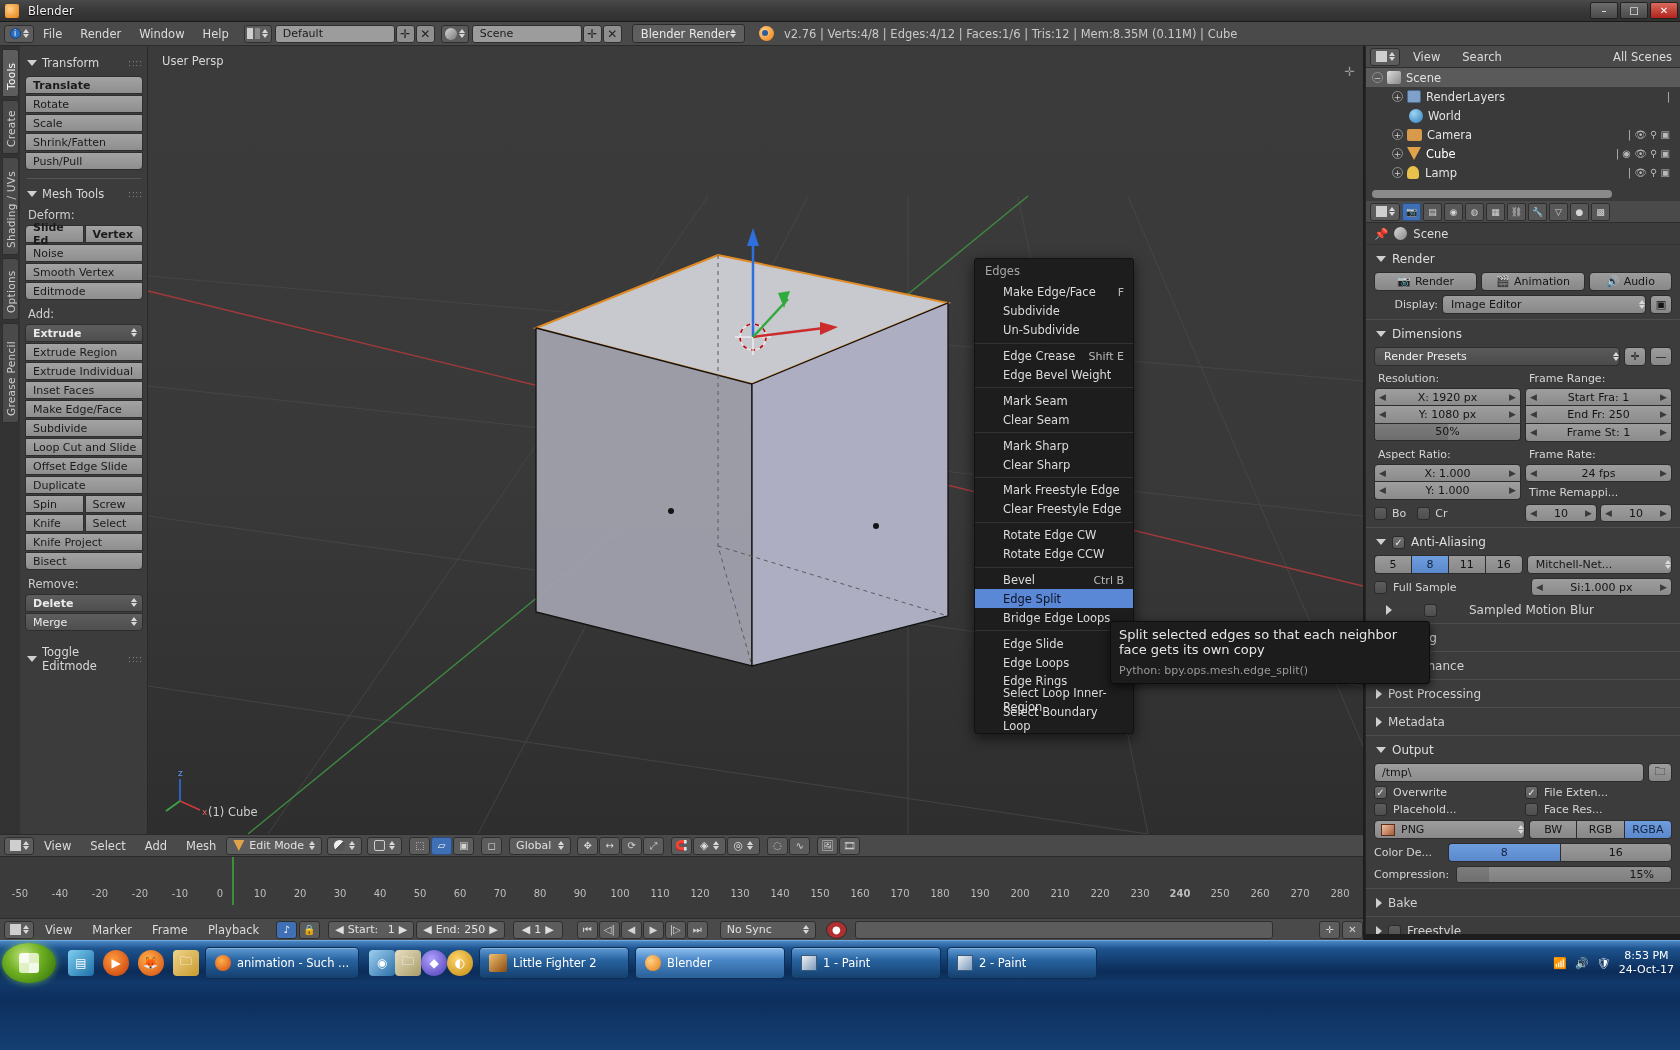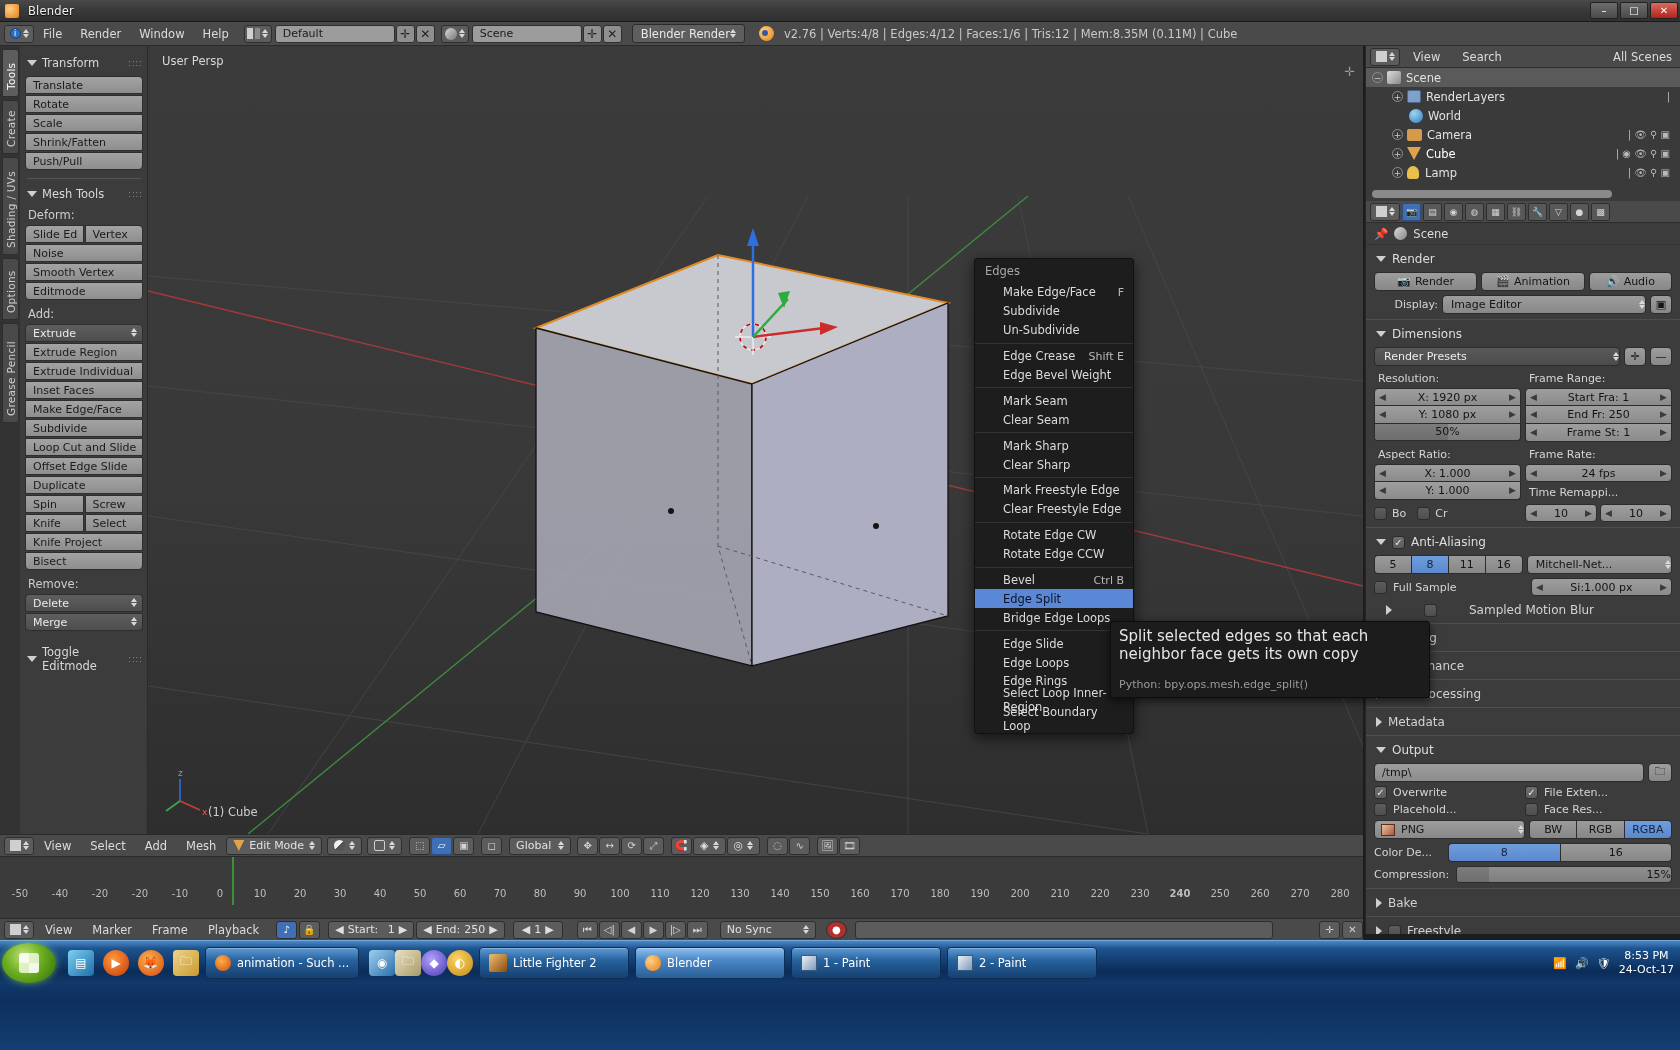--- a/index.html
+++ b/index.html
@@ -69,7 +69,7 @@
   .grip { margin-left:auto; color:#8e8e8e; font-size:8px; letter-spacing:1px; }
   .btn { height:18px; background:linear-gradient(180deg,#a3a3a3,#8e8e8e); border:1px solid #2e2e2e;
     color:#1b1b1b; font-size:11px; display:flex; align-items:center; padding-left:7px; margin-bottom:1px; }
-  .btn.first { border-radius:4px 4px 0 0; }
+  .btn.first { border-radius:4px 4px 0 0;font-weight:bold; }
   .btn.last { border-radius:0 0 4px 4px; }
   .btnrow { display:flex; gap:1px; margin-bottom:1px; }
   .btnrow .btn { flex:1; margin-bottom:0; }

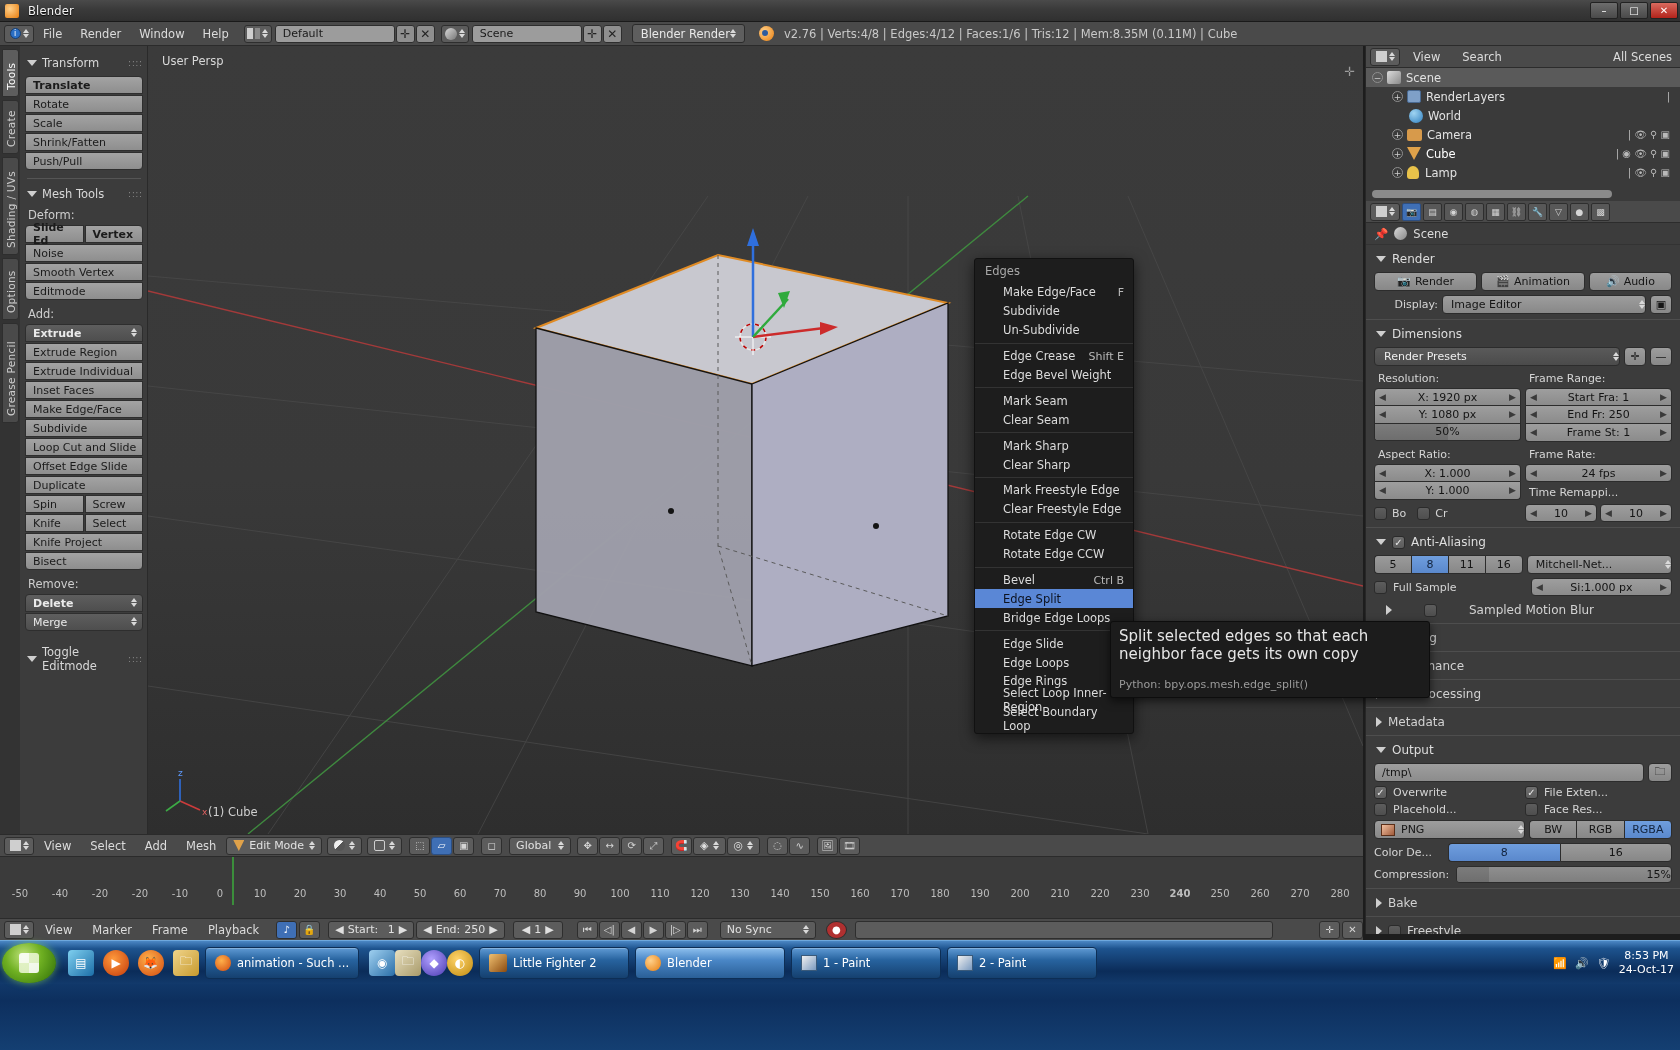--- a/index.html
+++ b/index.html
@@ -166,7 +166,7 @@
   
   .tooltip { position:absolute; left:1110px; top:621px; width:320px; background:#1c1c1c;
     border:1px solid #0d0d0d; border-radius:3px; padding:5px 8px 6px 8px; z-index:60; box-shadow:0 3px 10px rgba(0,0,0,.6); }
-  .tooltip .t1 { color:#e6e6e6; font-size:15px; margin-bottom:15px; }
+  .tooltip .t1 { color:#e6e6e6; font-size:13px; margin-bottom:7px; }
   .tooltip .t2 { color:#9a9a9a; font-size:11px; }
 
   

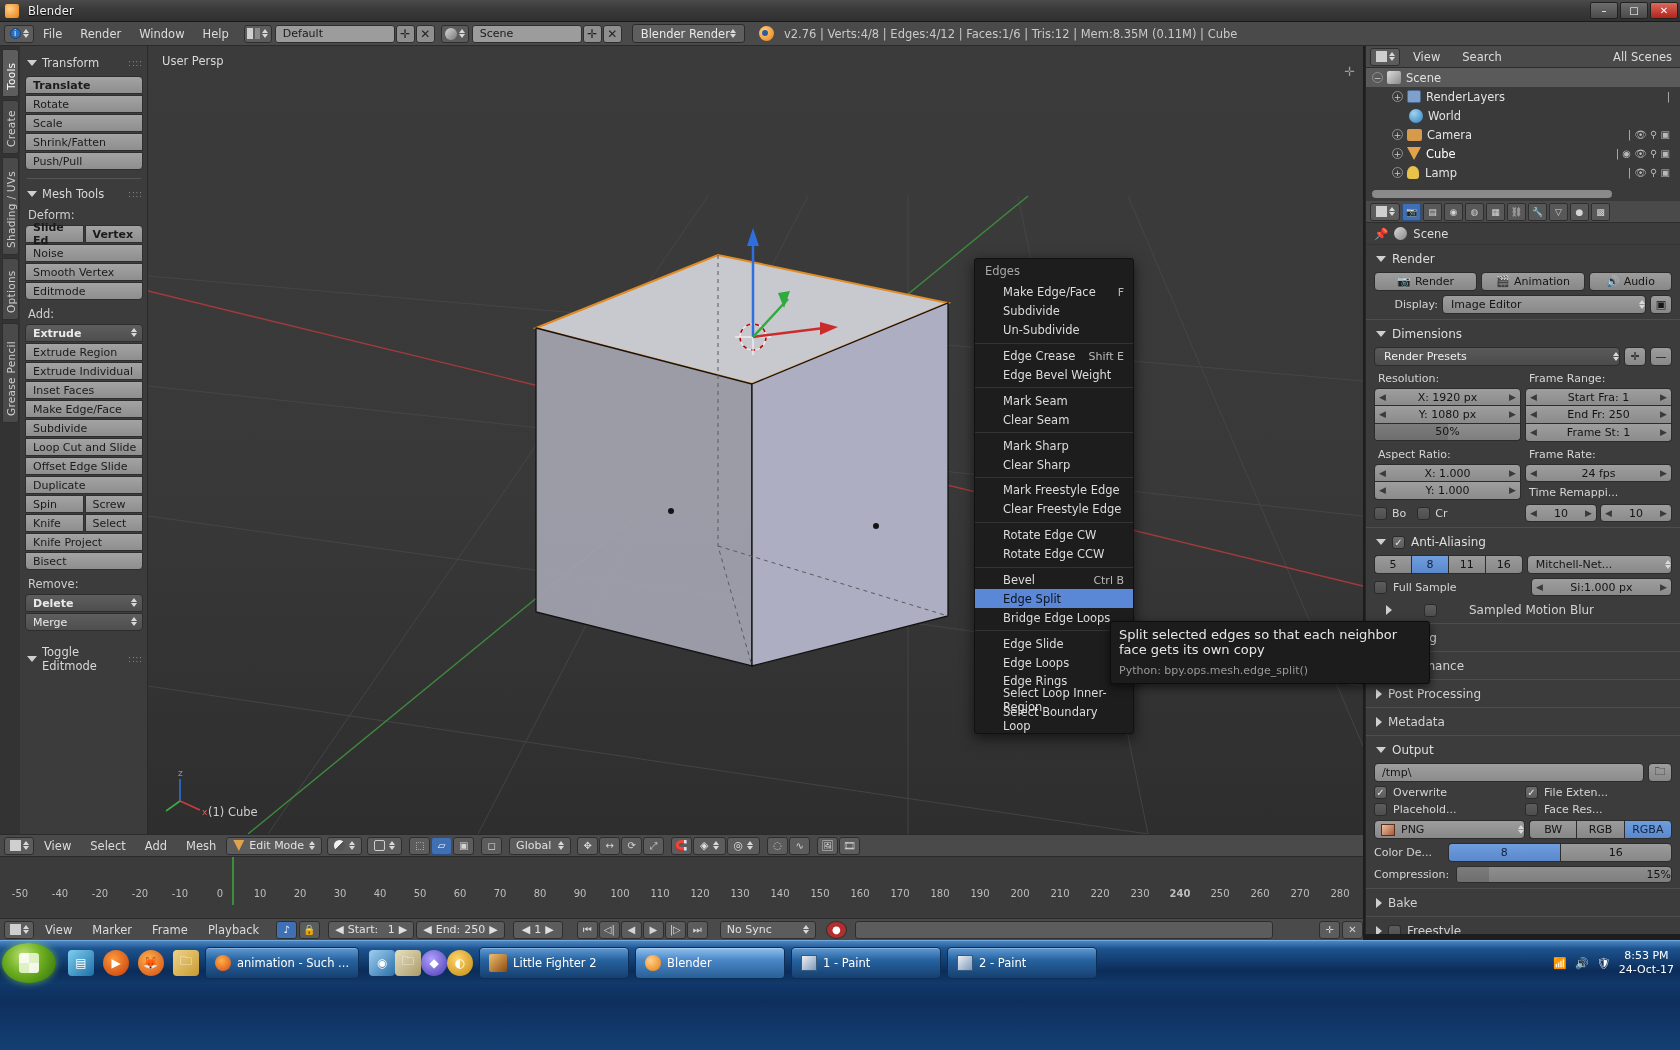--- a/index.html
+++ b/index.html
@@ -857,7 +857,7 @@
         <div class="lbl" style="width:78px;">Compression:</div>
         <div class="pct" style="flex:1;">
           <div class="fill" style="width:15%;"></div>
-          <span style="text-align:right;padding-right:0;">15%</span>
+          <span style="text-align:right;padding-right:17px;">15%</span>
           </div>
       </div>
 

